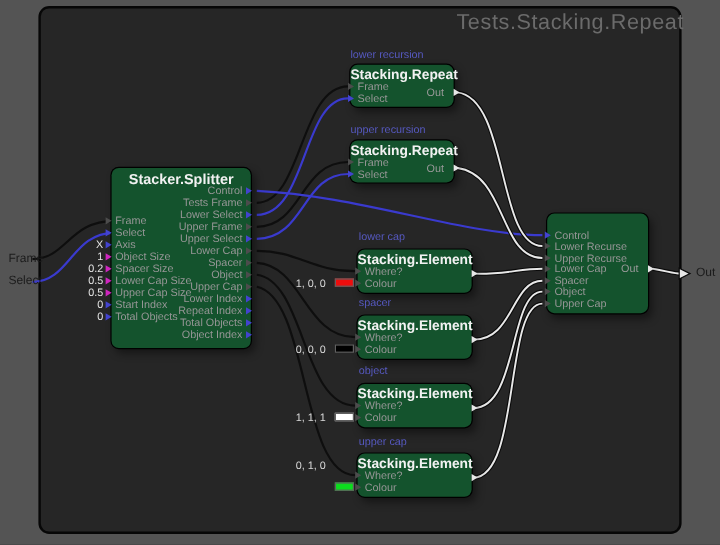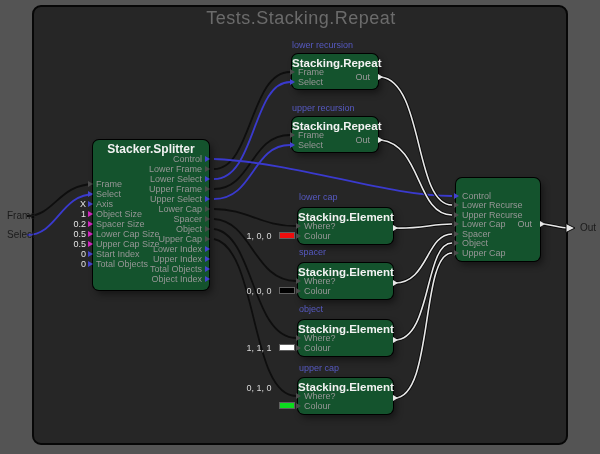--- a/index.html
+++ b/index.html
@@ -15,7 +15,7 @@
     box-sizing:border-box;z-index:1;
   }
   .page-title{
-    position:absolute;left:32px;top:8px;width:538px;text-align:center;
+    position:absolute;left:32px;top:8px;width:538px;text-align:right;
     font-size:18px;letter-spacing:.5px;color:#6b6b6b;z-index:3;
   }
   .wires{position:absolute;left:0;top:0;width:600px;height:454px;z-index:2;}

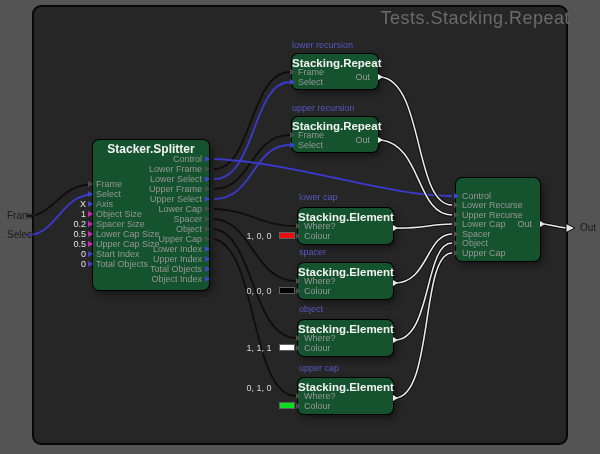--- a/index.html
+++ b/index.html
@@ -120,7 +120,7 @@
         <span class="tri blue out-tri"></span>
       </div>
     <div class="prow">
-        <span class="plabel">Lower Frame</span>
+        <span class="plabel">Tests Frame</span>
         <span class="tri gray out-tri"></span>
       </div>
     <div class="prow">

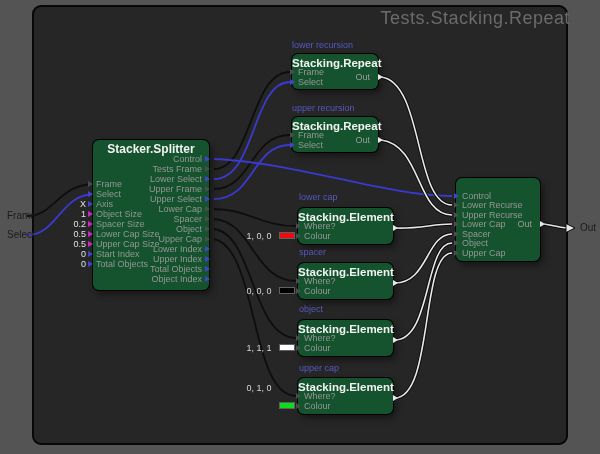--- a/index.html
+++ b/index.html
@@ -156,7 +156,7 @@
         <span class="tri blue out-tri"></span>
       </div>
     <div class="prow">
-        <span class="plabel">Upper Index</span>
+        <span class="plabel">Repeat Index</span>
         <span class="tri blue out-tri"></span>
       </div>
     <div class="prow">

